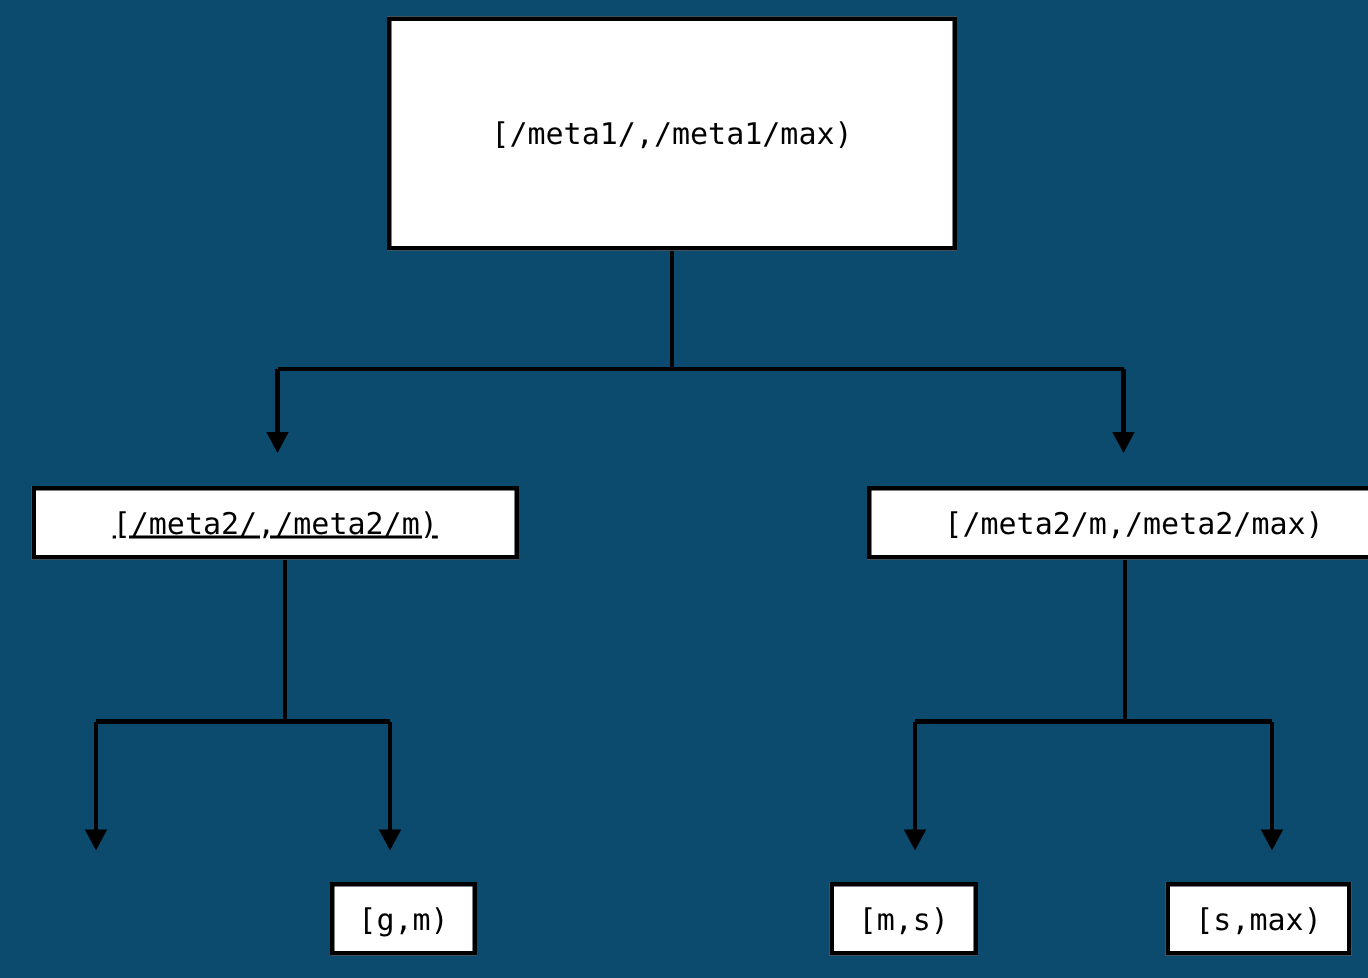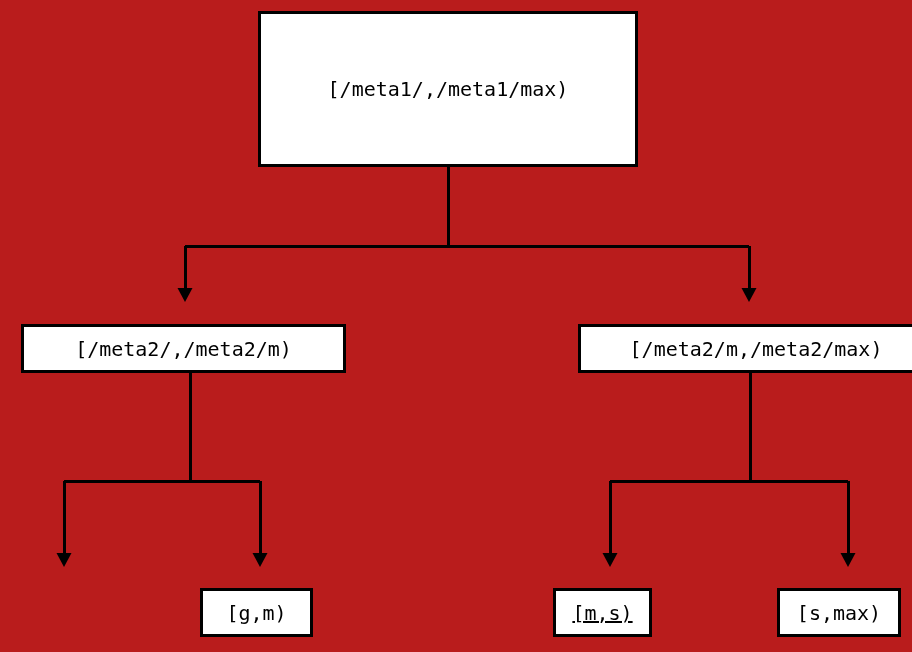--- a/index.html
+++ b/index.html
@@ -14,7 +14,7 @@
     position: relative;
     width: 912px;
     height: 652px;
-    background: #b91c1c;
+    background: #0c4a6e;
     overflow: hidden;
   }
   #tree-svg {

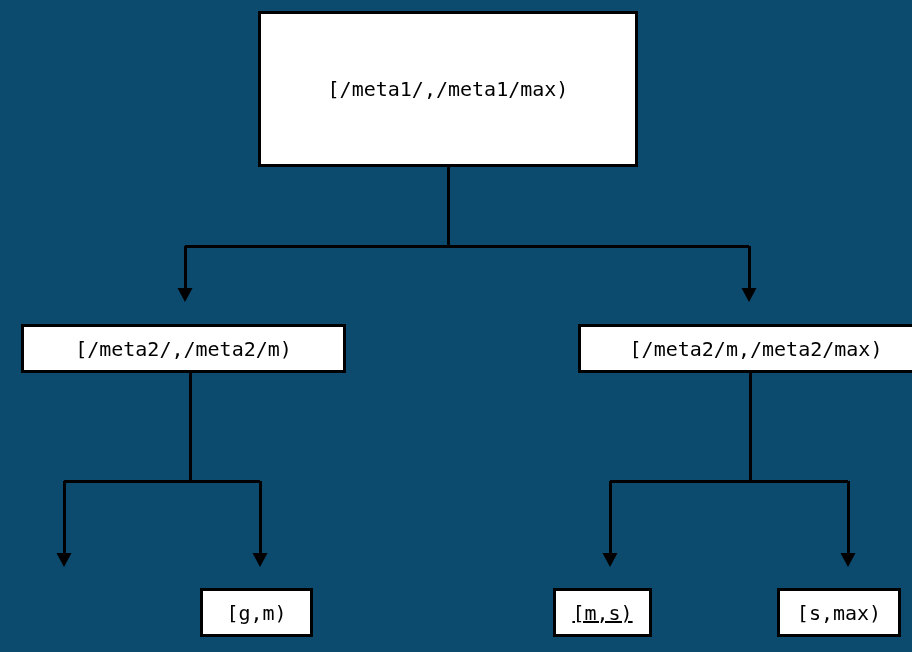--- a/index.html
+++ b/index.html
@@ -50,6 +50,7 @@
     top: 324px;
     width: 325px;
     height: 49px;
+    text-decoration: underline;
   }
   .node-mid-right {
     left: 578px;

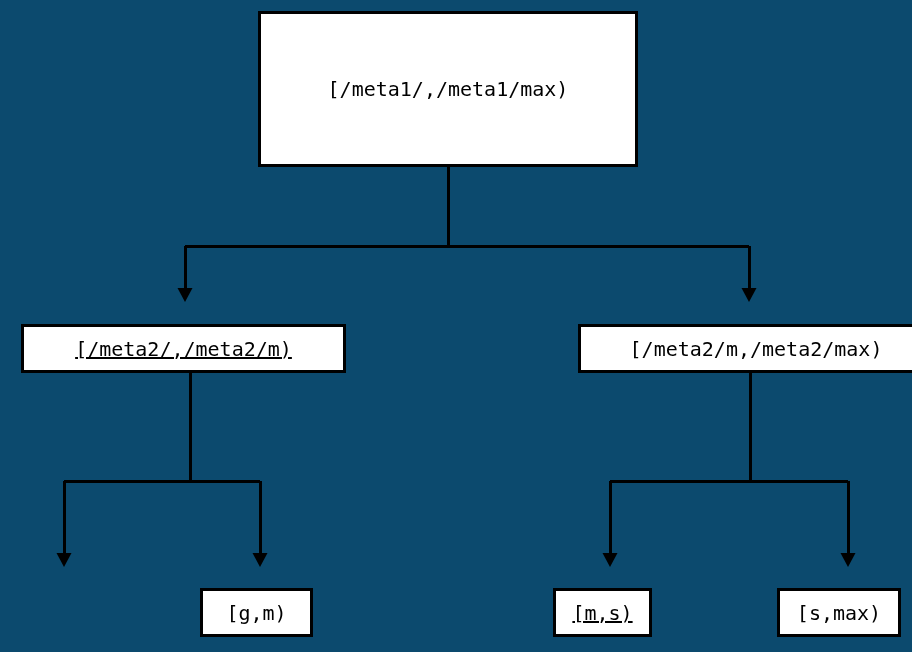--- a/index.html
+++ b/index.html
@@ -63,7 +63,7 @@
     height: 49px;
   }
   .leaf-ag   { left: 9px;   width: 98px;  }
-  .leaf-gm   { left: 200px; width: 113px;  }
+  .leaf-gm   { left: 220px; width: 98px;  }
   .leaf-ms   { left: 553px; width: 99px; text-decoration: underline;  }
   .leaf-smax { left: 777px; width: 124px; }
 </style>

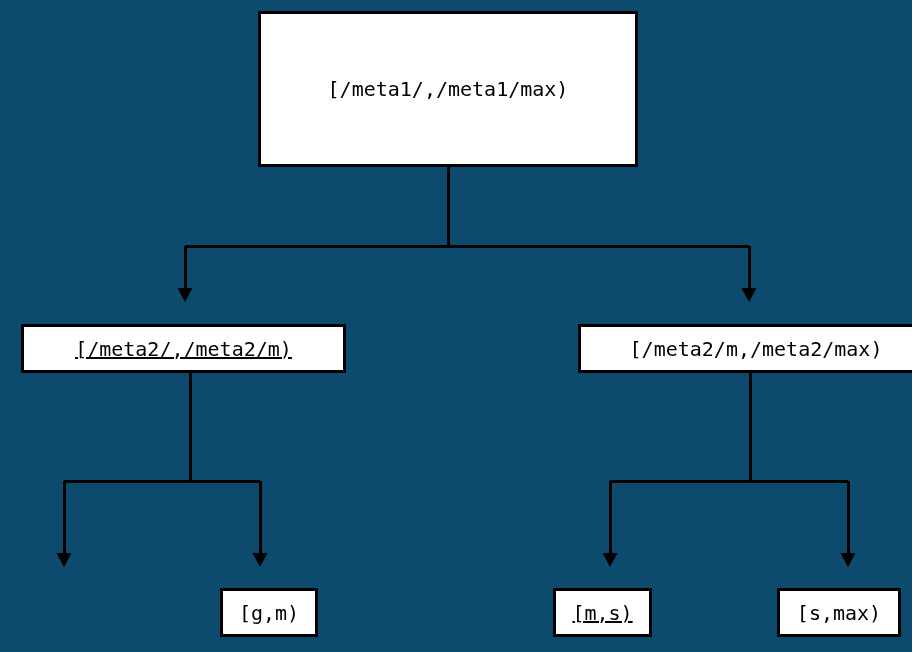--- a/index.html
+++ b/index.html
@@ -64,7 +64,7 @@
   }
   .leaf-ag   { left: 9px;   width: 98px;  }
   .leaf-gm   { left: 220px; width: 98px;  }
-  .leaf-ms   { left: 553px; width: 99px; text-decoration: underline;  }
+  .leaf-ms   { left: 553px; width: 99px;  }
   .leaf-smax { left: 777px; width: 124px; }
 </style>
 </head>

